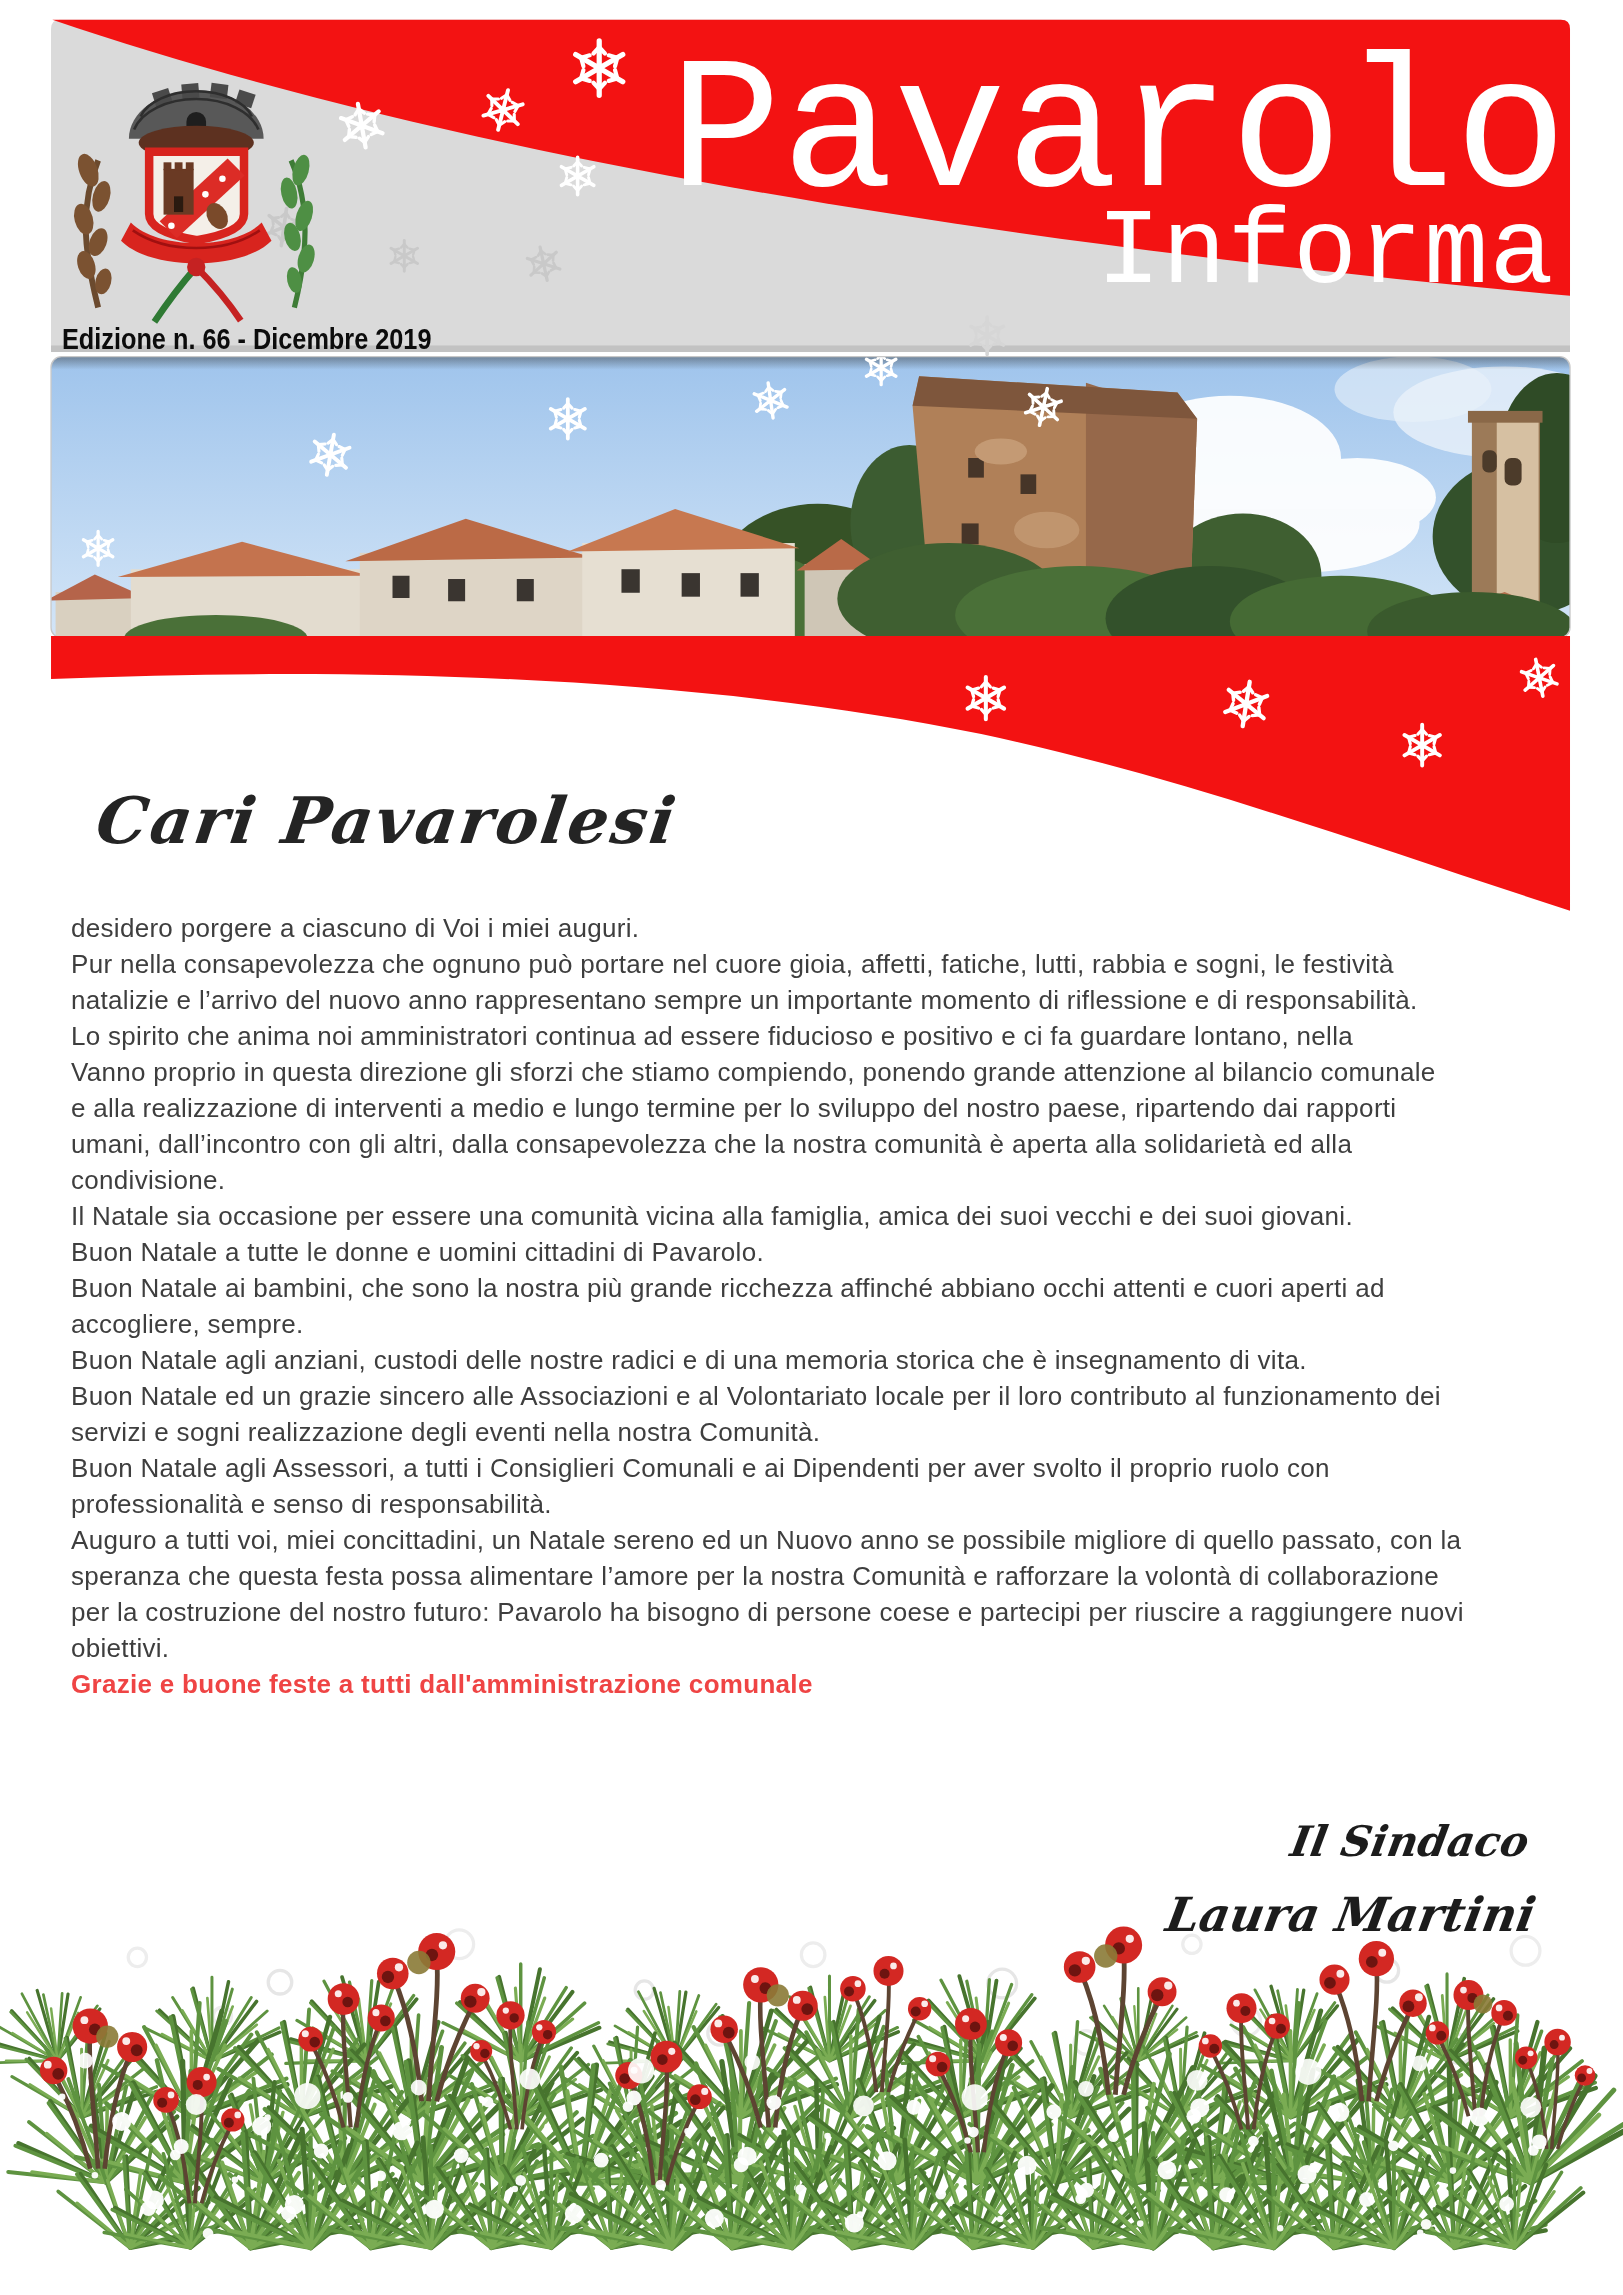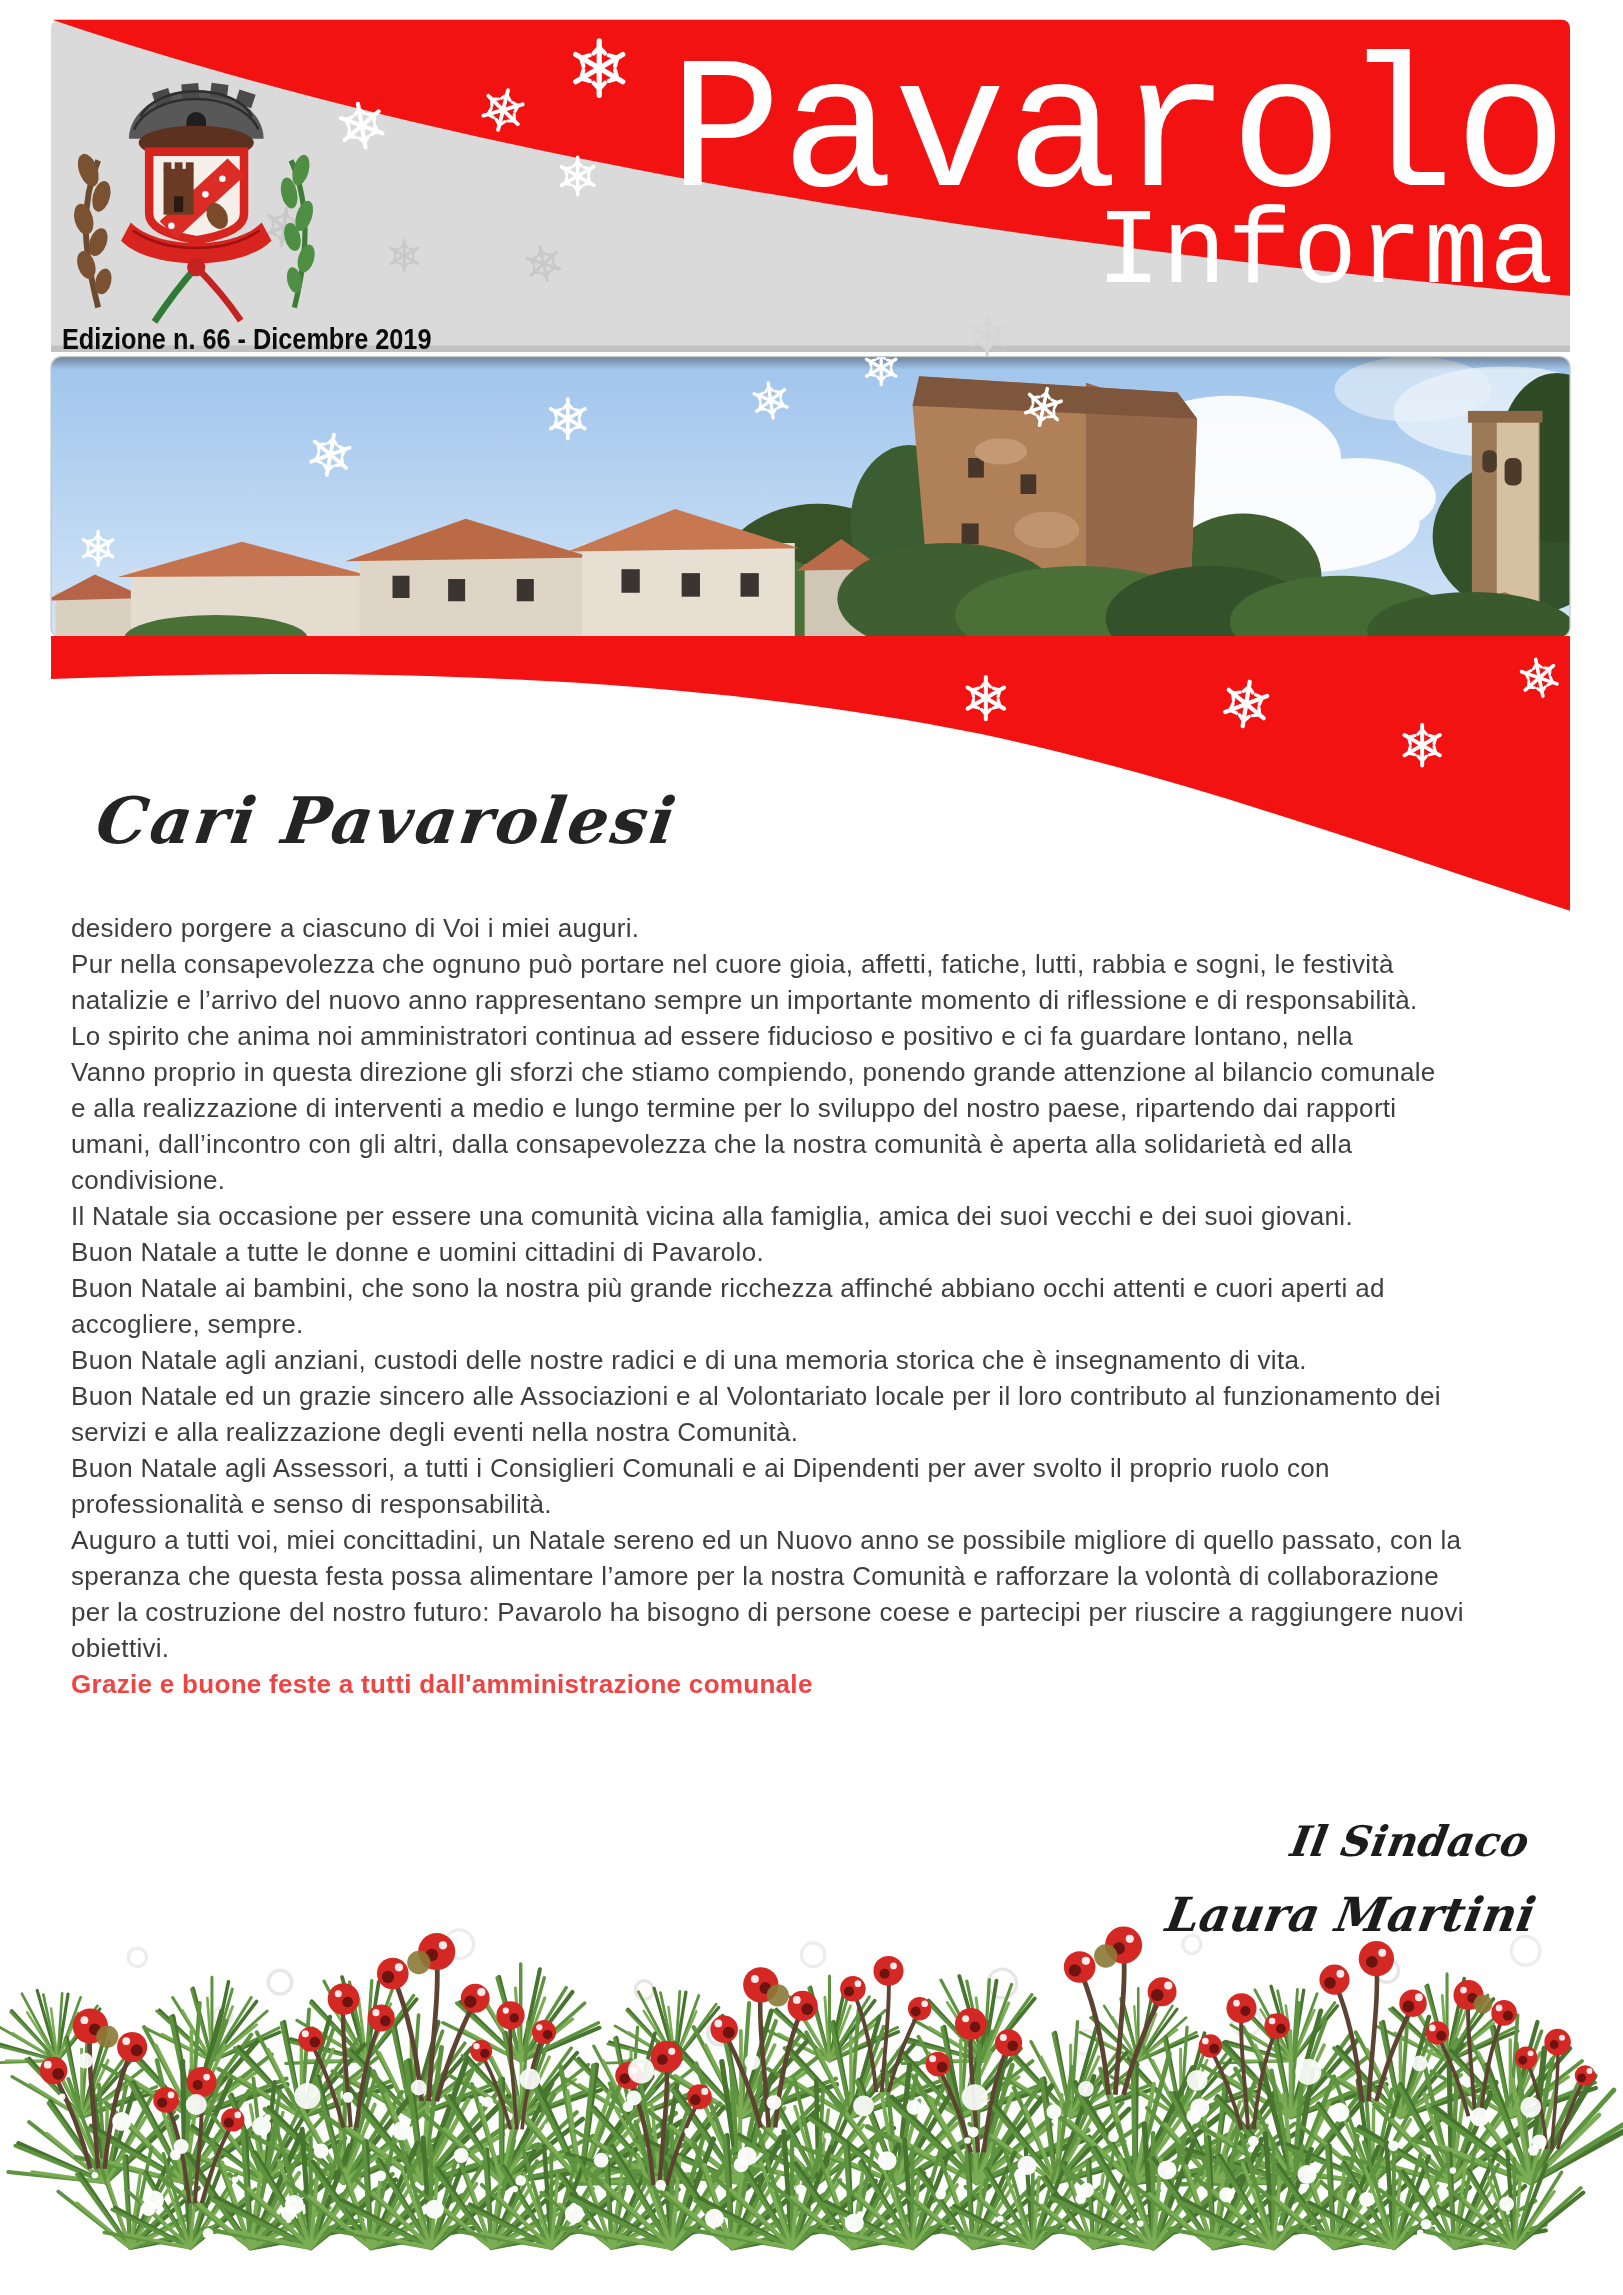--- a/index.html
+++ b/index.html
@@ -623,7 +623,7 @@
     <div class="ln">accogliere, sempre.</div>
     <div class="ln">Buon Natale agli anziani, custodi delle nostre radici e di una memoria storica che è insegnamento di vita.</div>
     <div class="ln">Buon Natale ed un grazie sincero alle Associazioni e al Volontariato locale per il loro contributo al funzionamento dei</div>
-    <div class="ln">servizi e alla realizzazione degli eventi nella nostra Comunità.</div>
+    <div class="ln">servizi e sogni realizzazione degli eventi nella nostra Comunità.</div>
     <div class="ln">Buon Natale agli Assessori, a tutti i Consiglieri Comunali e ai Dipendenti per aver svolto il proprio ruolo con</div>
     <div class="ln">professionalità e senso di responsabilità.</div>
     <div class="ln">Auguro a tutti voi, miei concittadini, un Natale sereno ed un Nuovo anno se possibile migliore di quello passato, con la</div>

